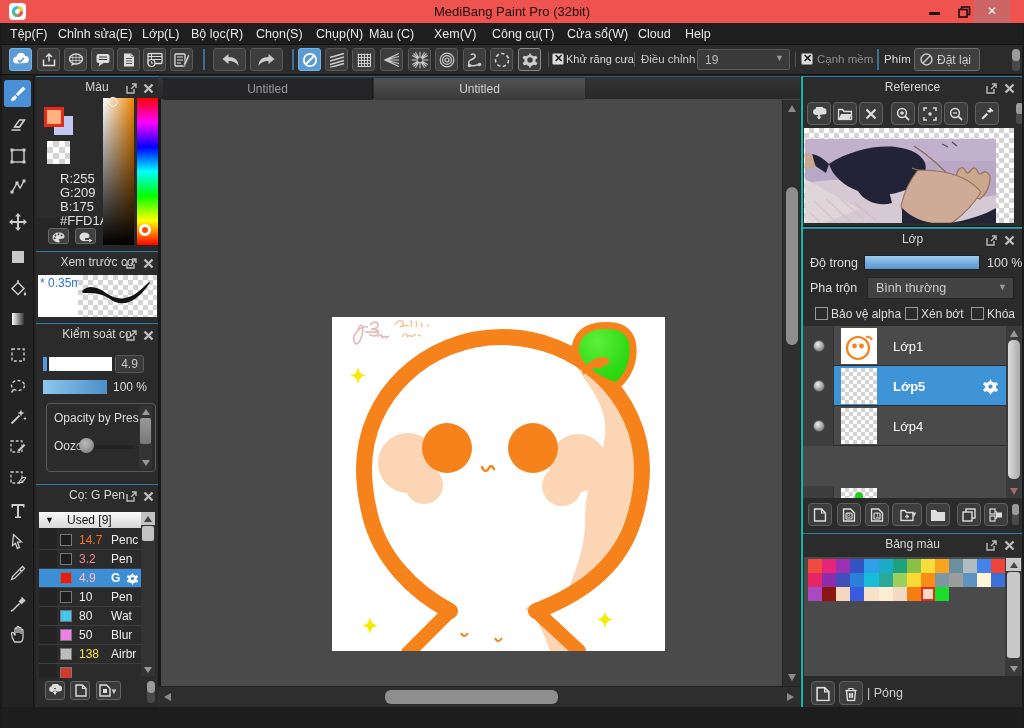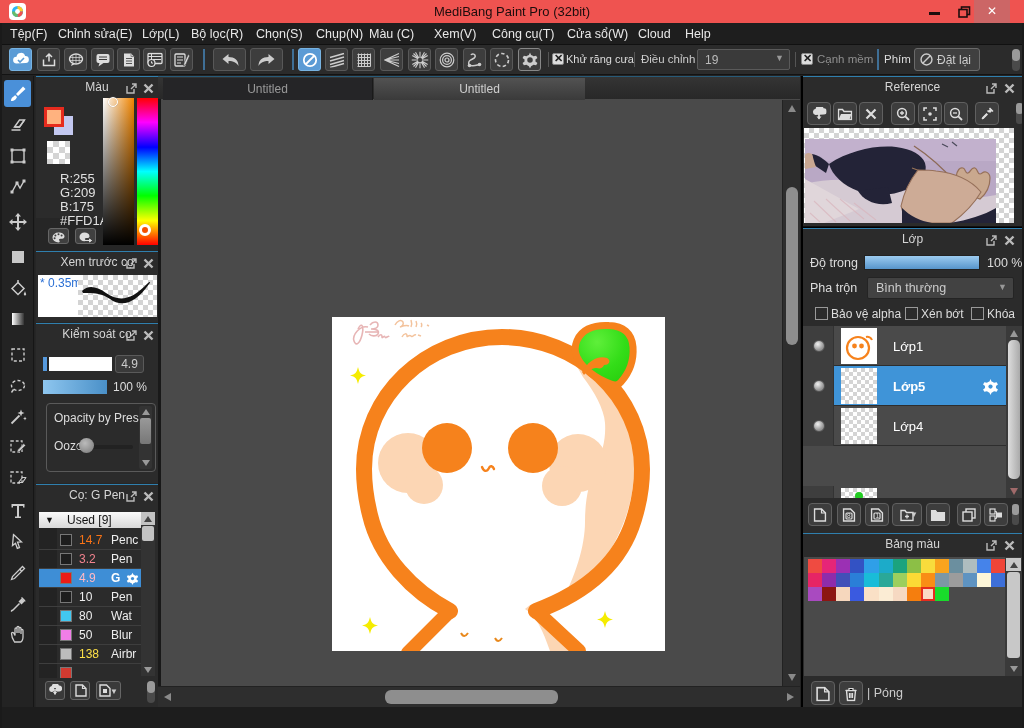--- a/index.html
+++ b/index.html
@@ -54,7 +54,7 @@
 .arr { position:absolute; width:0; height:0; }
 
 
-#rightdock { position:absolute; left:801px; top:76px; width:221px; height:631px; background:#000000; }
+#rightdock { position:absolute; left:801px; top:76px; width:221px; height:631px; background:#14b8a6; }
 
 #statusbar { position:absolute; left:0; top:707px; width:1024px; height:21px; background:#1d1d1d; }
 .brow { position:absolute; left:0; width:102px; height:19px; border-bottom:1px solid #3e3e3e; }

